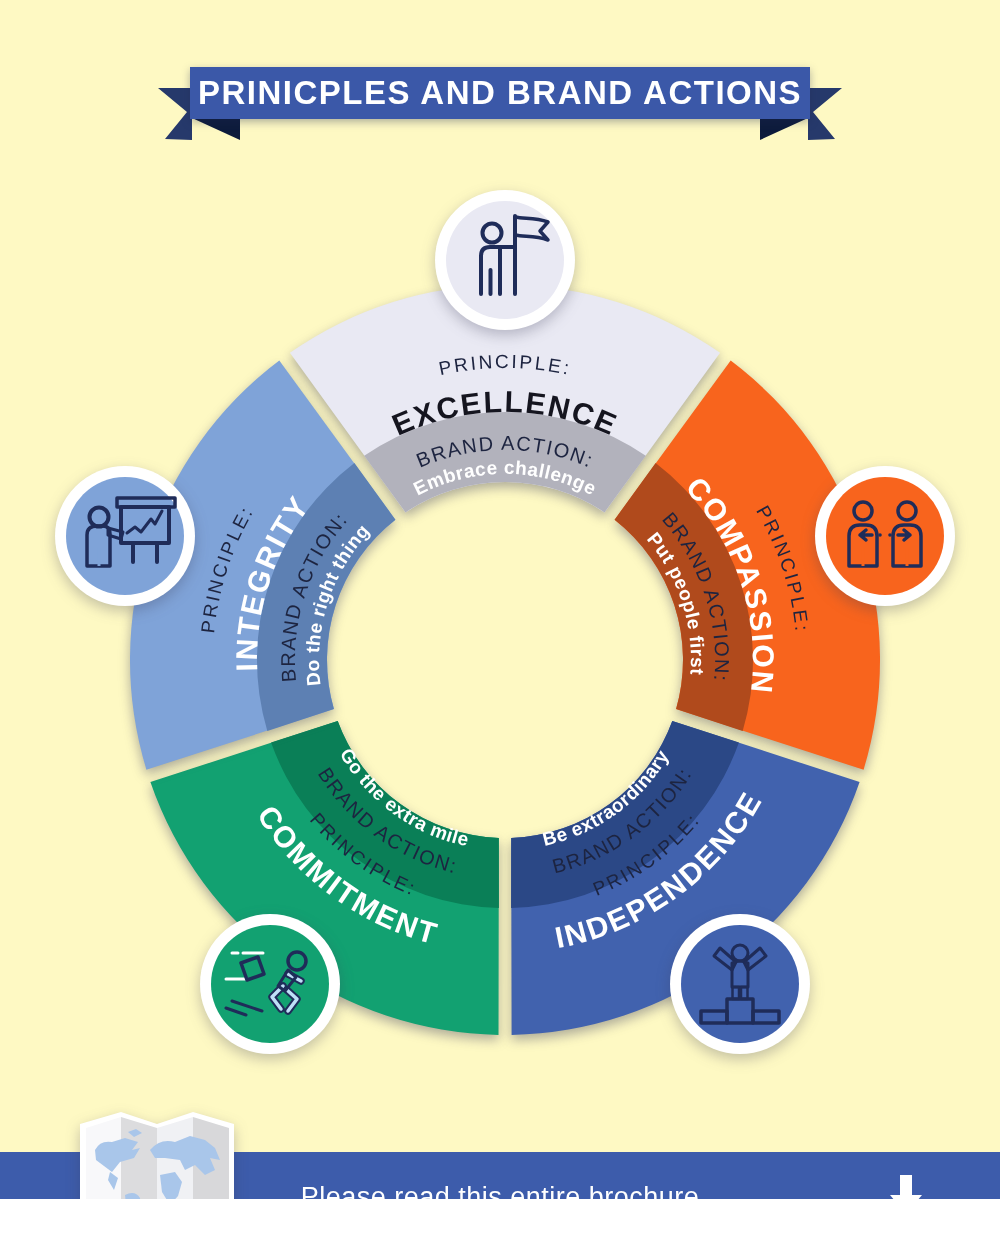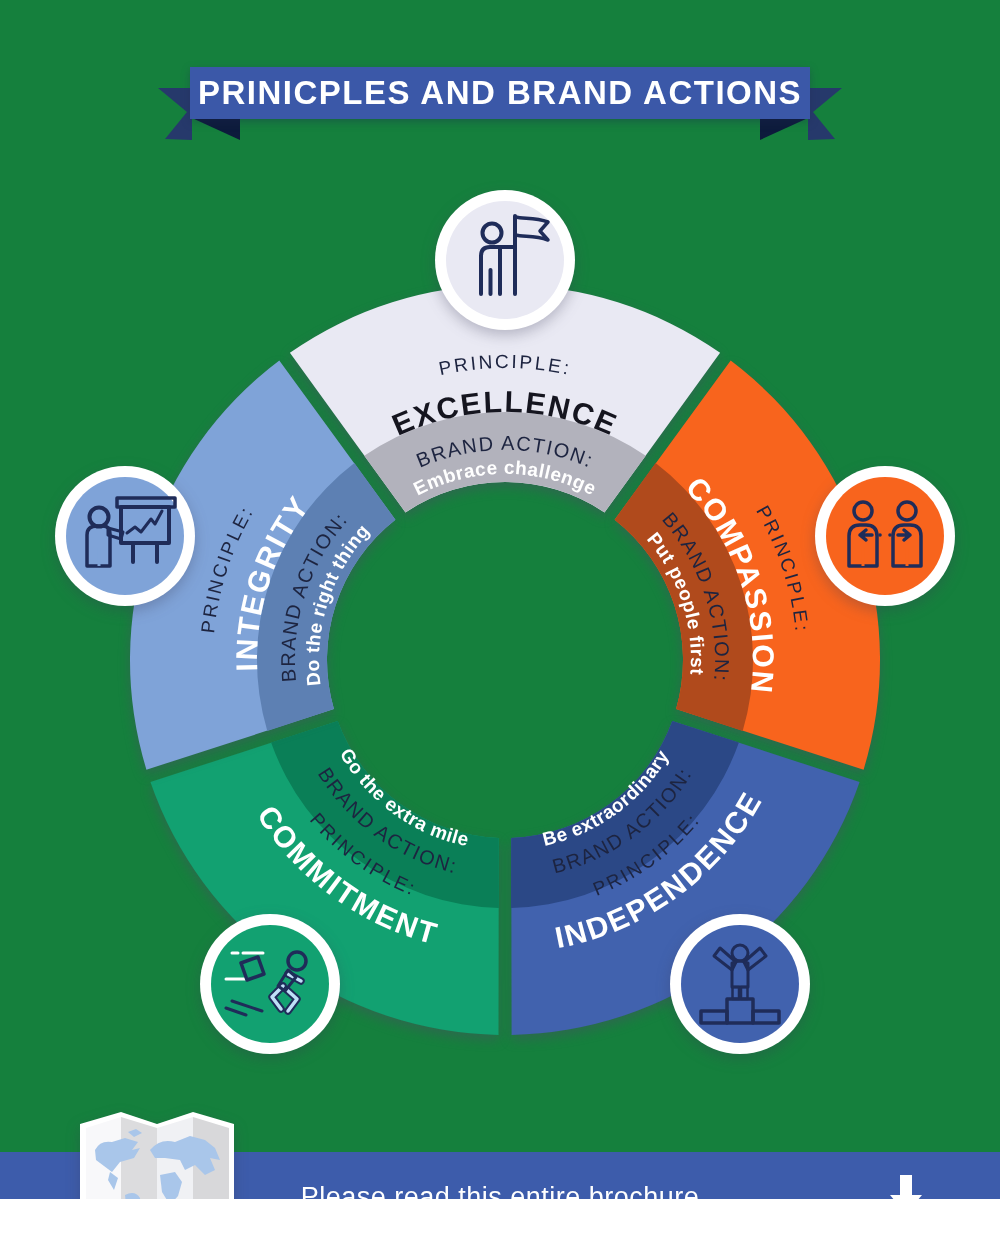--- a/index.html
+++ b/index.html
@@ -3,7 +3,7 @@
 <meta charset="utf-8">
 <style>
   html,body{margin:0;padding:0;background:#ffffff;}
-  .stage{position:relative;width:1000px;height:1199px;background:#15803d;overflow:hidden;}
+  .stage{position:relative;width:1000px;height:1199px;background:#fef9c3;overflow:hidden;}
   svg{display:block;}
   text{font-family:"Liberation Sans", sans-serif;}
   .title-text{font-size:33px;font-weight:bold;letter-spacing:1.5px;}

